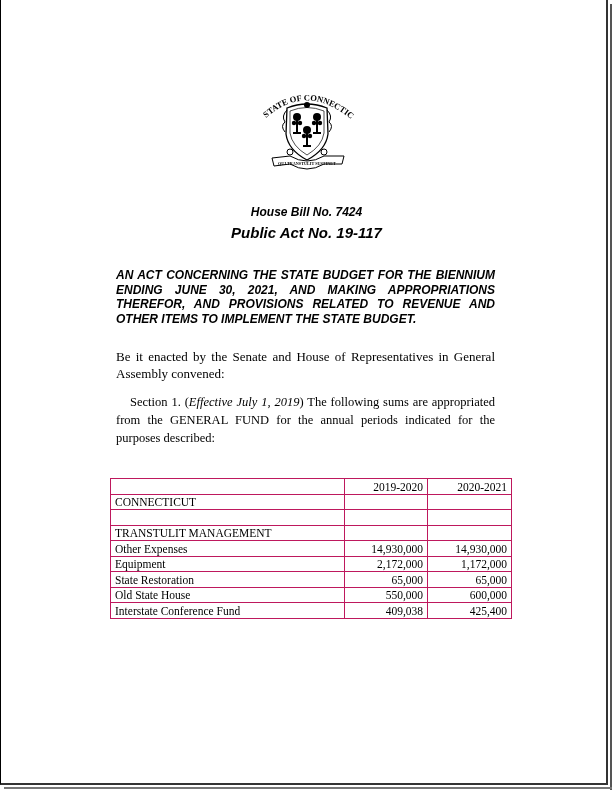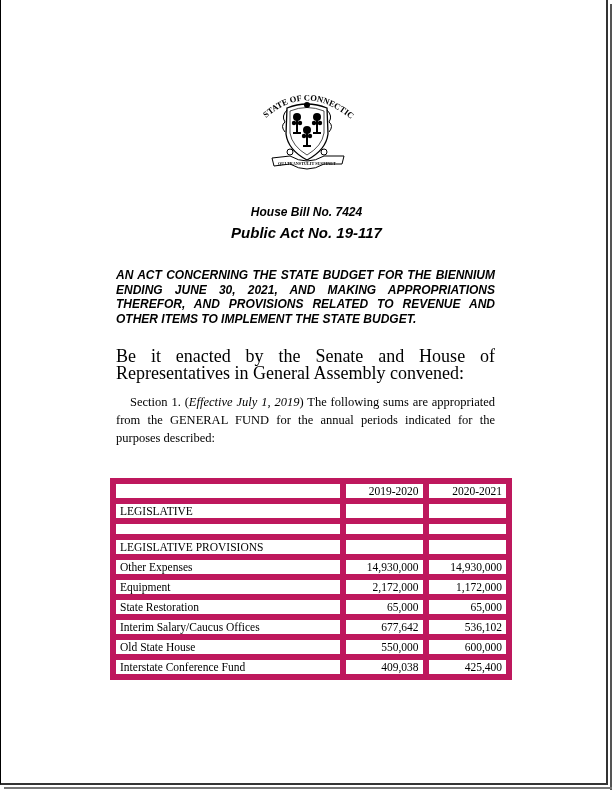--- a/index.html
+++ b/index.html
@@ -30,7 +30,7 @@
   }
   .enact {
     position: absolute; left: 116px; top: 348px; width: 379px;
-    font-size: 18px; line-height: 17px; text-align: justify;
+    font-size: 13px; line-height: 17px; text-align: justify;
   }
   .section {
     position: absolute; left: 116px; top: 393px; width: 379px;

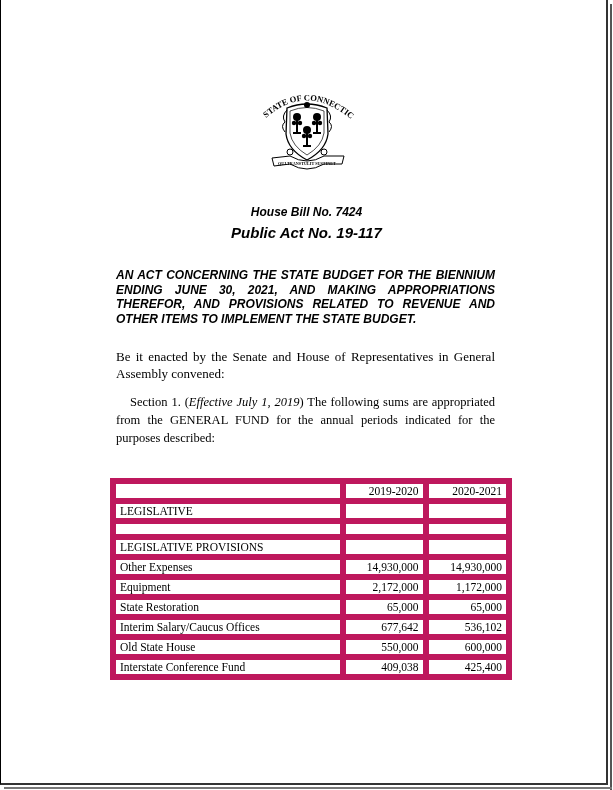--- a/index.html
+++ b/index.html
@@ -43,7 +43,7 @@
     border-collapse: collapse; font-size: 11.5px;
   }
   table.budget td {
-    border: 6px solid #be185d; height: 15.5px; padding: 0 4px; line-height: 14px; vertical-align: bottom;
+    border: 1px solid #be185d; height: 15.5px; padding: 0 4px; line-height: 14px; vertical-align: bottom;
     box-sizing: border-box;
   }
   table.budget td.c0 { width: 235px; }

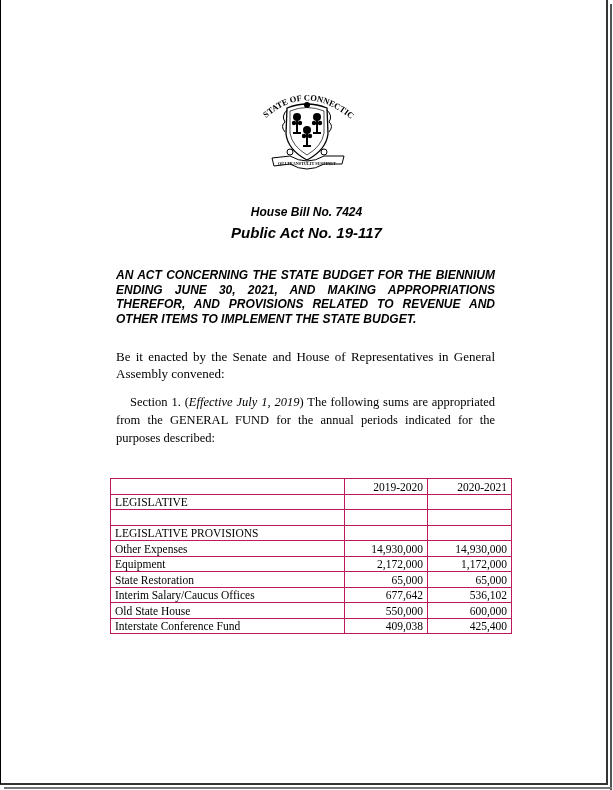--- a/index.html
+++ b/index.html
@@ -116,7 +116,7 @@
     <td class="c2">2020-2021</td>
   </tr>
   <tr>
-    <td class="c0">LEGISLATIVE</td>
+    <td class="c0">CONNECTICUT</td>
     <td class="c1"></td>
     <td class="c2"></td>
   </tr>

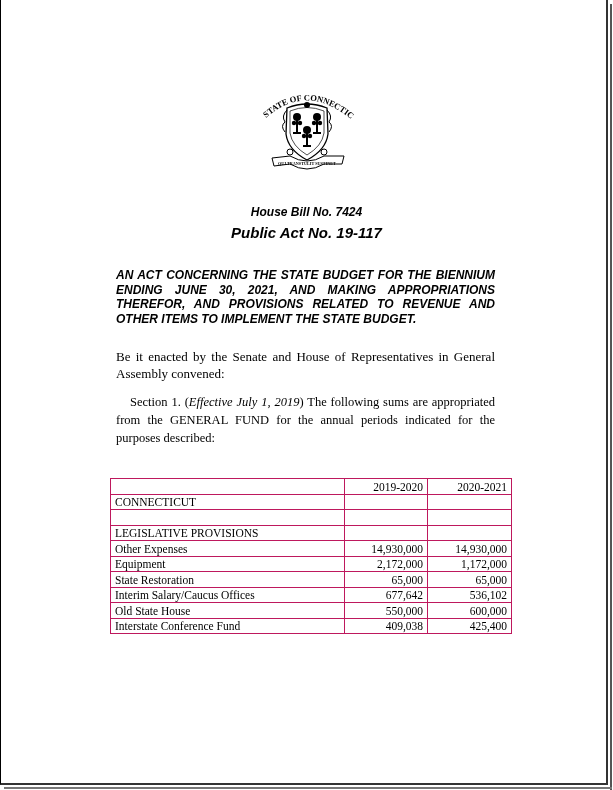--- a/index.html
+++ b/index.html
@@ -126,7 +126,7 @@
     <td class="c2"></td>
   </tr>
   <tr>
-    <td class="c0">LEGISLATIVE PROVISIONS</td>
+    <td class="c0">TRANSTULIT MANAGEMENT</td>
     <td class="c1"></td>
     <td class="c2"></td>
   </tr>

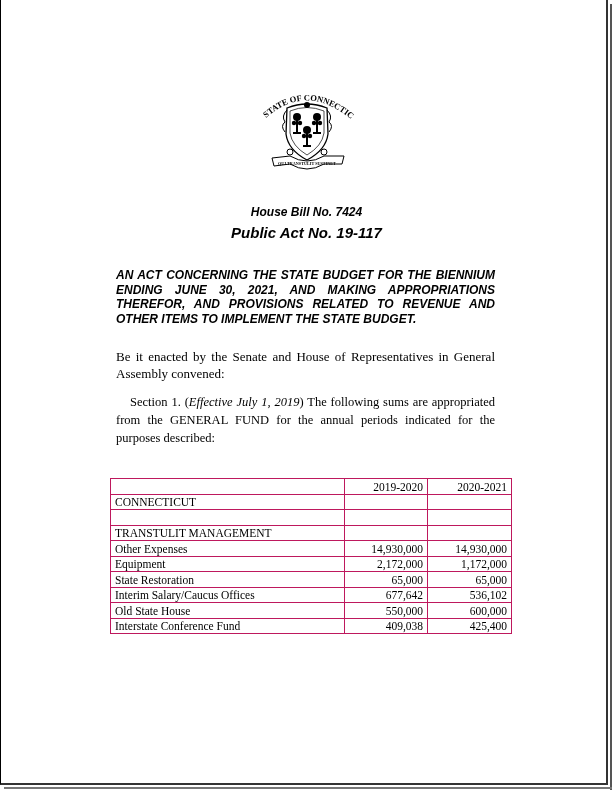--- a/index.html
+++ b/index.html
@@ -146,11 +146,6 @@
     <td class="c2">65,000</td>
   </tr>
   <tr>
-    <td class="c0">Interim Salary/Caucus Offices</td>
-    <td class="c1">677,642</td>
-    <td class="c2">536,102</td>
-  </tr>
-  <tr>
     <td class="c0">Old State House</td>
     <td class="c1">550,000</td>
     <td class="c2">600,000</td>

